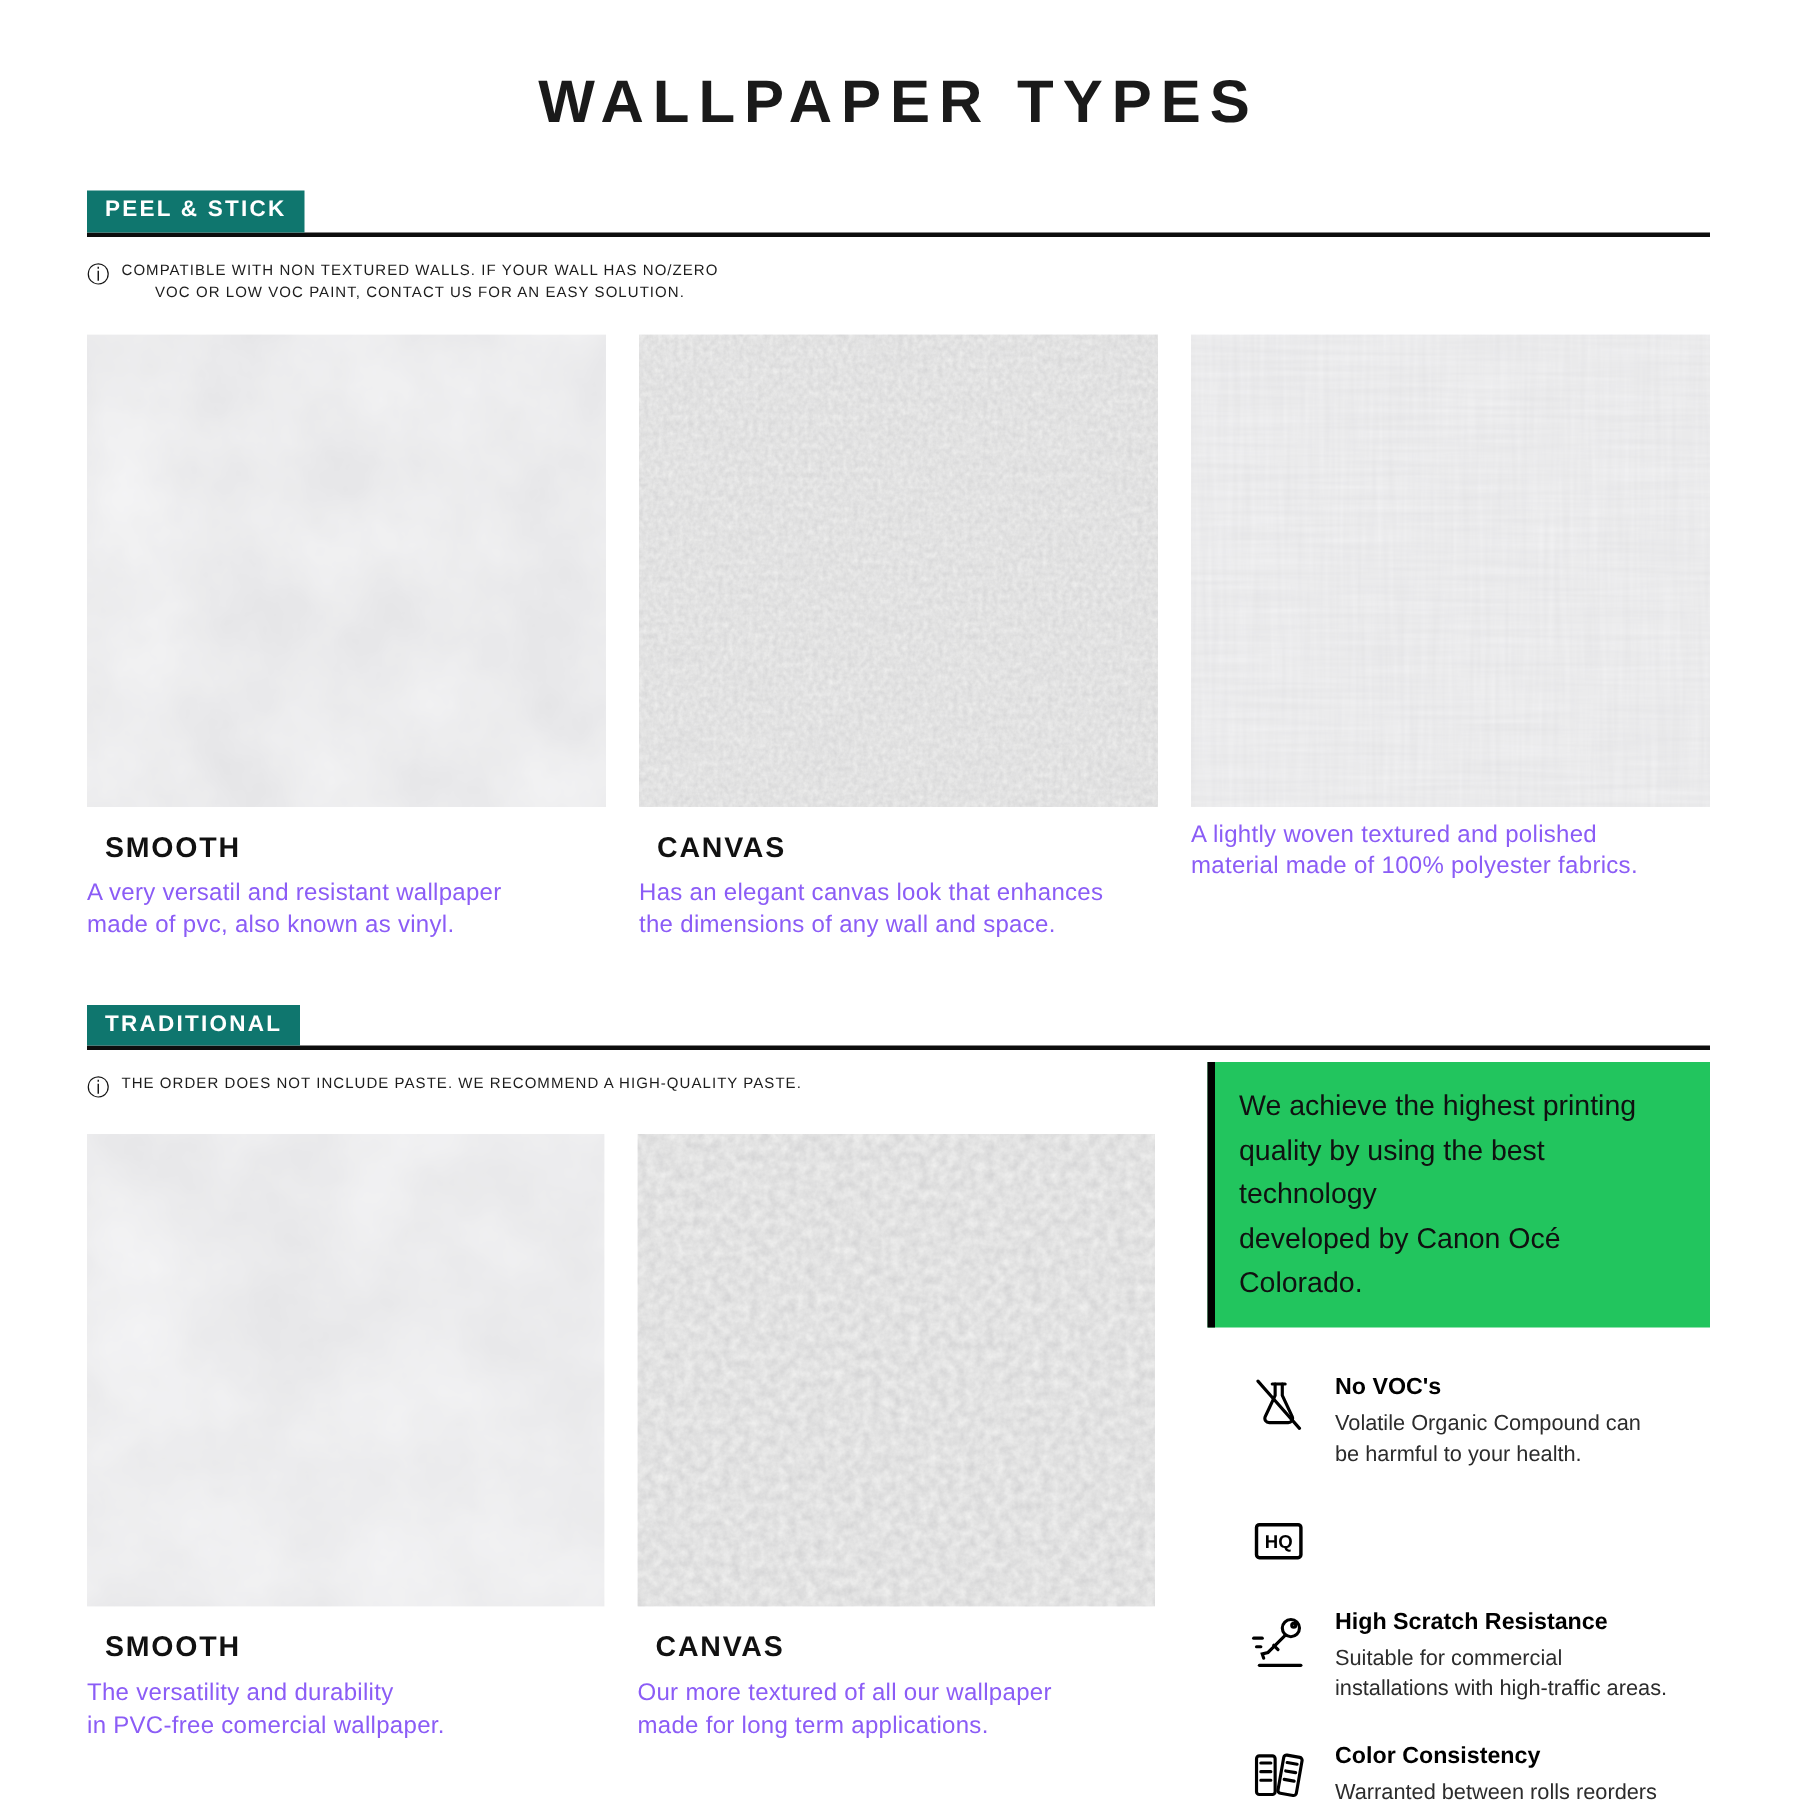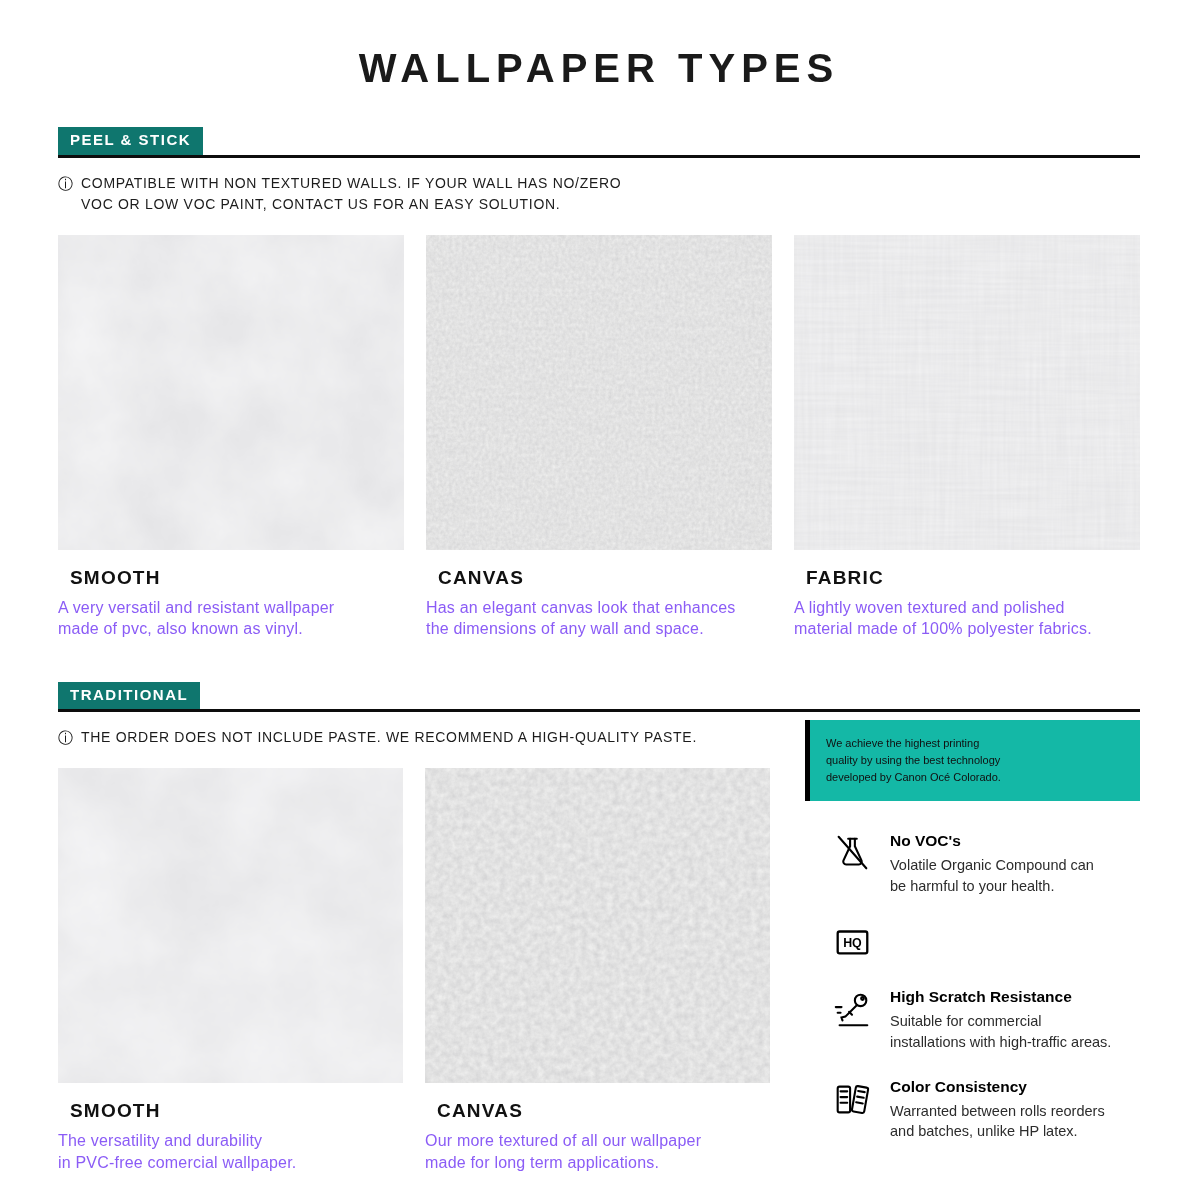--- a/index.html
+++ b/index.html
@@ -13,7 +13,7 @@
 
   .note { display:flex; gap:8px; margin-top:15px; align-items:flex-start; }
   .info-glyph { font-size:15px; line-height:1.4; color:#111; }
-  .note-text { font-size:14px; font-weight:500; letter-spacing:.7px; line-height:1.5; color:#1c1c1c; white-space:pre-line; }
+  .note-text { font-size:10px; font-weight:500; letter-spacing:.7px; line-height:1.5; color:#1c1c1c; white-space:pre-line;text-align:center; }
 
   .swatch-row { display:flex; gap:22px; margin-top:20px; }
   .swatch { width:346px; }

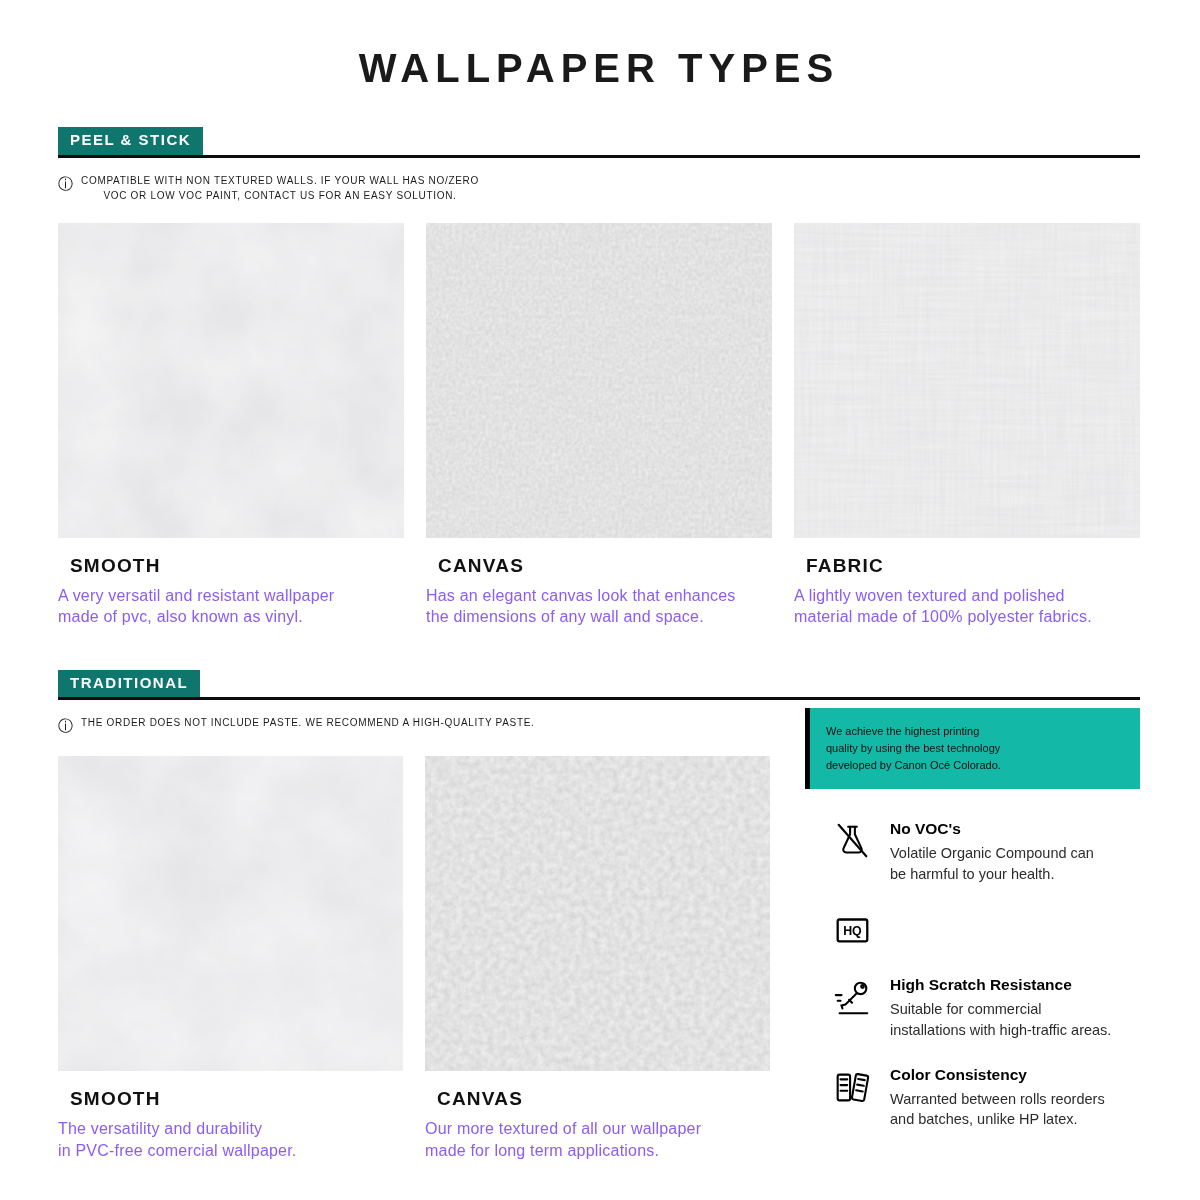--- a/index.html
+++ b/index.html
@@ -131,7 +131,6 @@
           <rect width="100%" height="100%" filter="url(#tx3)"></rect>
           <rect width="100%" height="100%" filter="url(#tx3b)"></rect>
         </svg>
-        <div class="sw-name">FABRIC</div>
         <div class="sw-desc">A lightly woven textured and polished
 material made of 100% polyester fabrics.</div>
       </div>

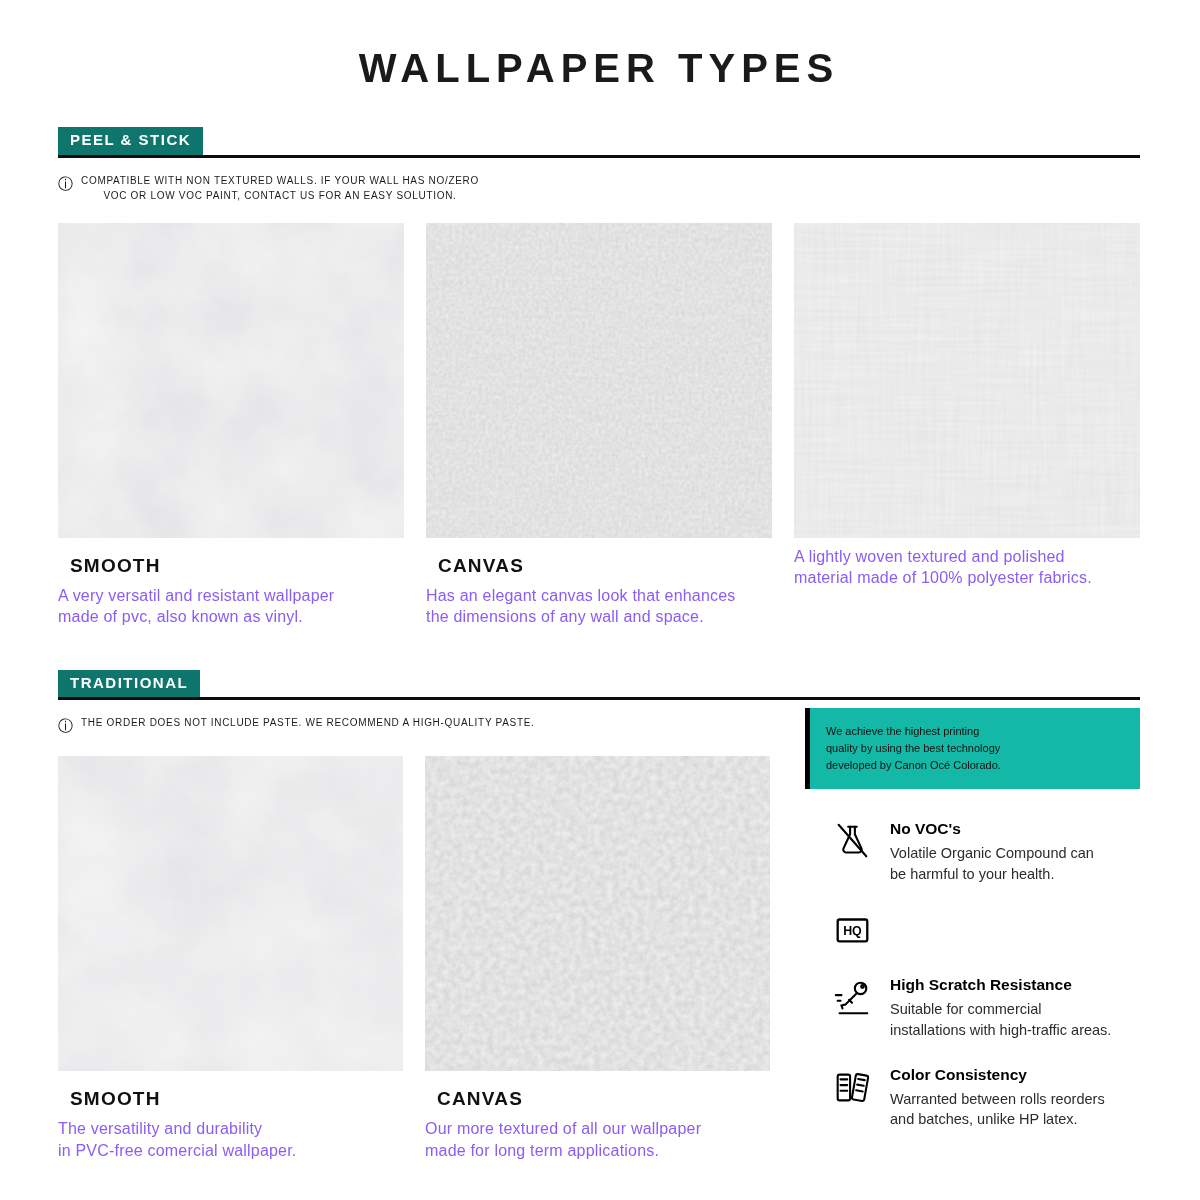--- a/index.html
+++ b/index.html
@@ -27,7 +27,7 @@
   .col-left .swatch { width:345px; }
 
   .aside { width:335px; margin-top:8px; }
-  .quote { border-left:5px solid #000; background:#14b8a6; padding:15px 16px; font-size:11px; line-height:1.55; color:#101010; white-space:pre-line; }
+  .quote { border-left:5px solid #000; background:#22c55e; padding:15px 16px; font-size:19px; line-height:1.55; color:#101010; white-space:pre-line; }
   .features { margin-top:31px; margin-left:26px; }
   .feature { display:flex; gap:17px; margin-bottom:25px; }
   .feat-icon { width:42px; height:42px; flex-shrink:0; }

